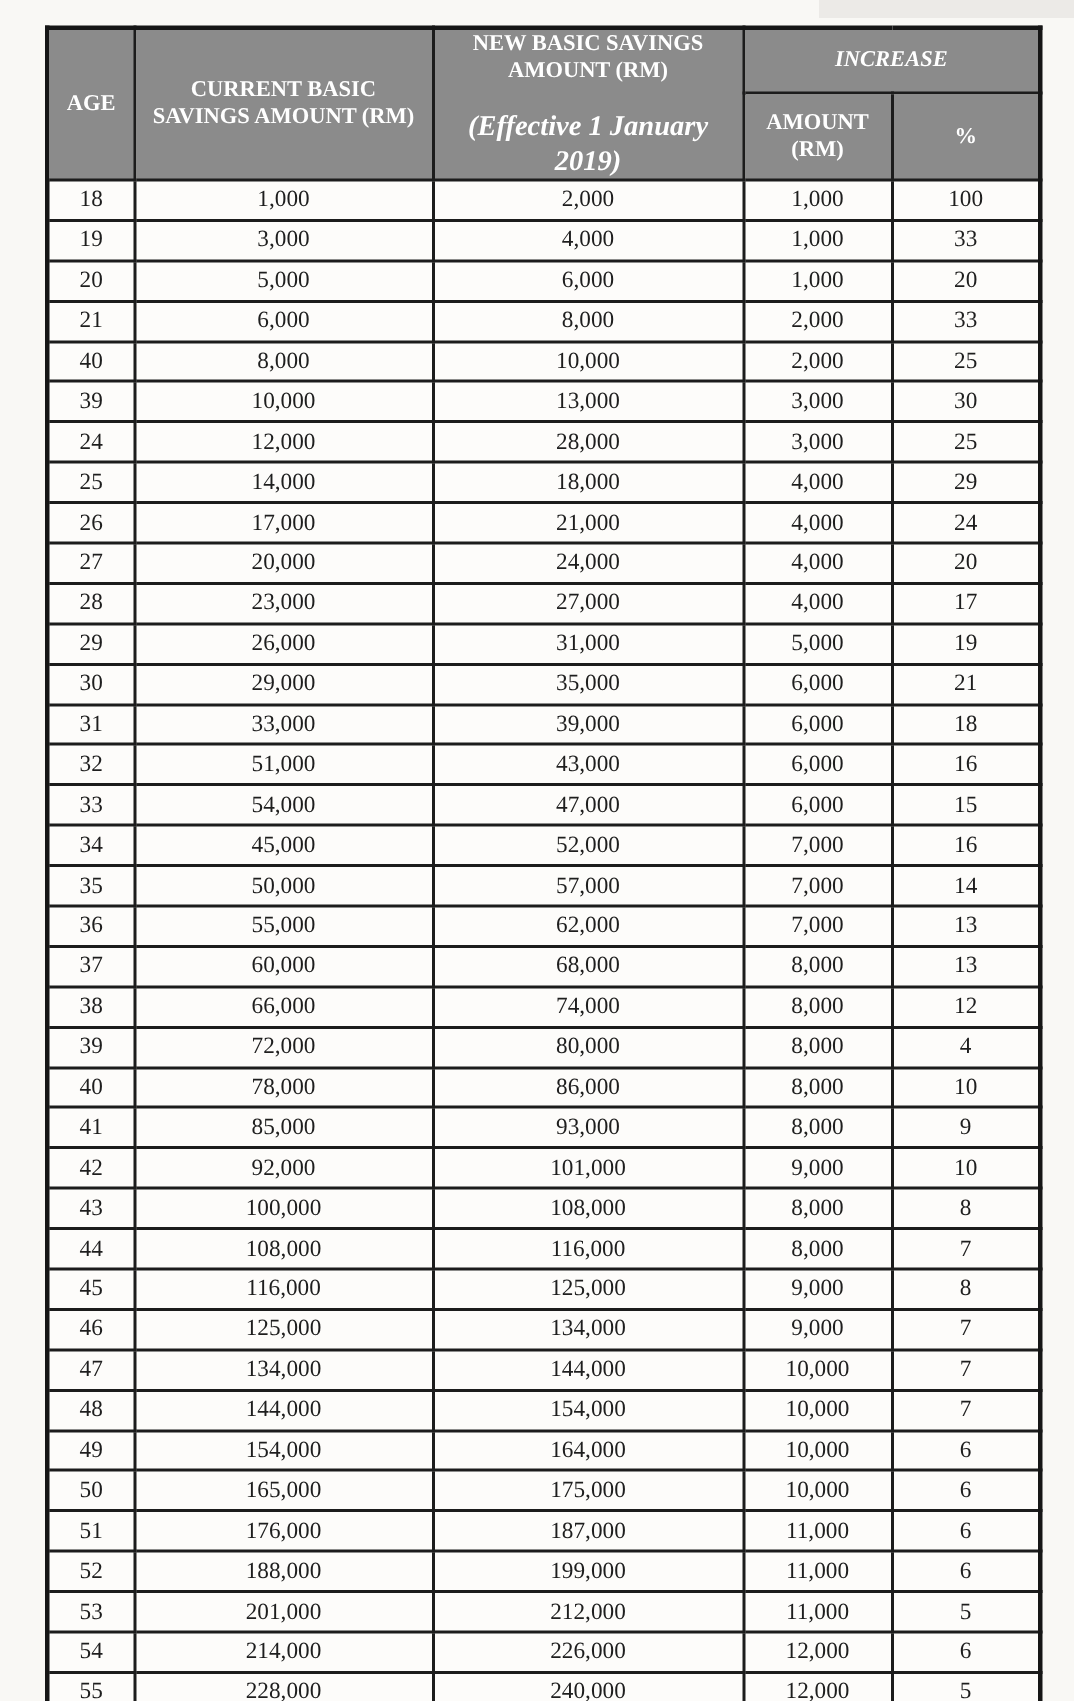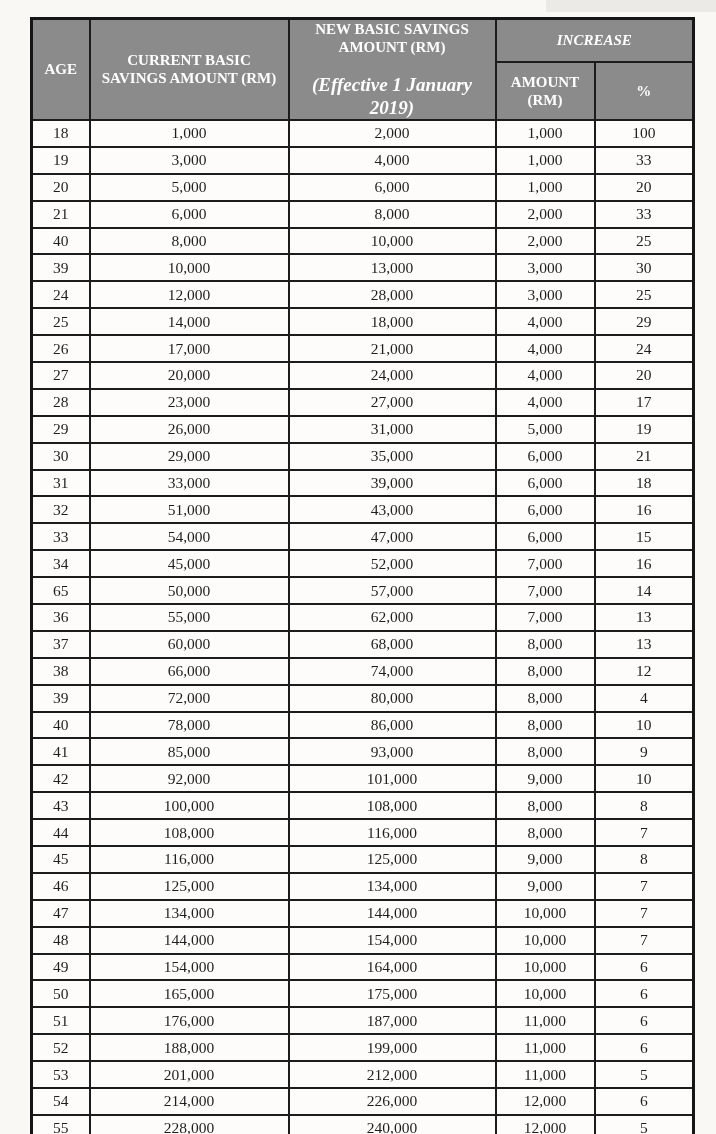--- a/index.html
+++ b/index.html
@@ -215,7 +215,7 @@
           <td>16</td>
         </tr>
         <tr>
-          <td>65</td>
+          <td>35</td>
           <td>50,000</td>
           <td>57,000</td>
           <td>7,000</td>

